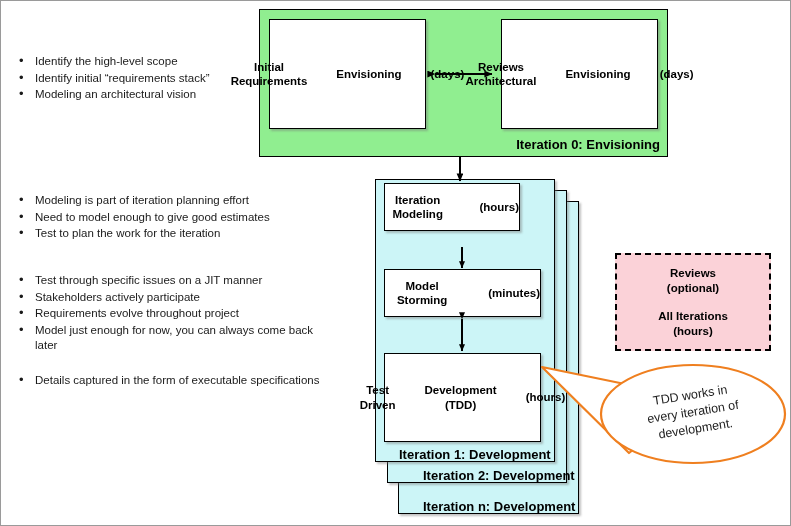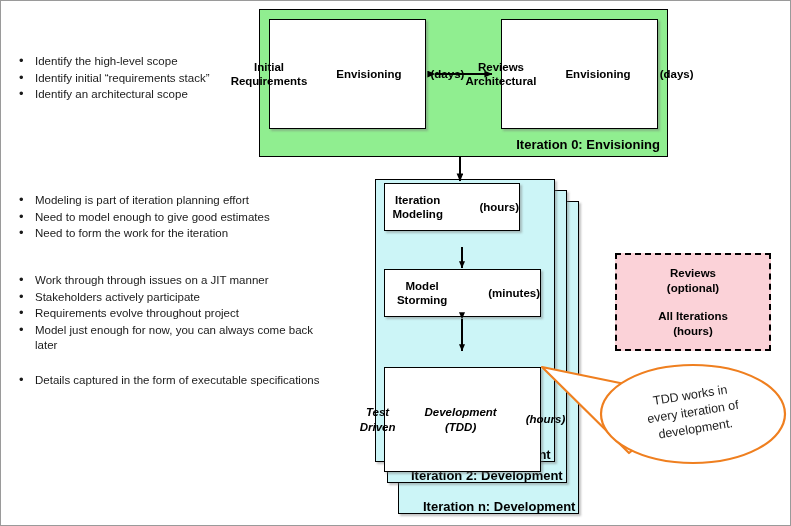--- a/index.html
+++ b/index.html
@@ -136,7 +136,7 @@
   <ul class="bullet-block" style="left:16px; top:53px; width:250px;">
     <li>Identify the high-level scope</li>
     <li>Identify initial “requirements stack”</li>
-    <li>Identify an architectural scope</li>
+    <li>Modeling an architectural vision</li>
   </ul>
 
   <ul class="bullet-block" style="left:16px; top:192px; width:300px;">

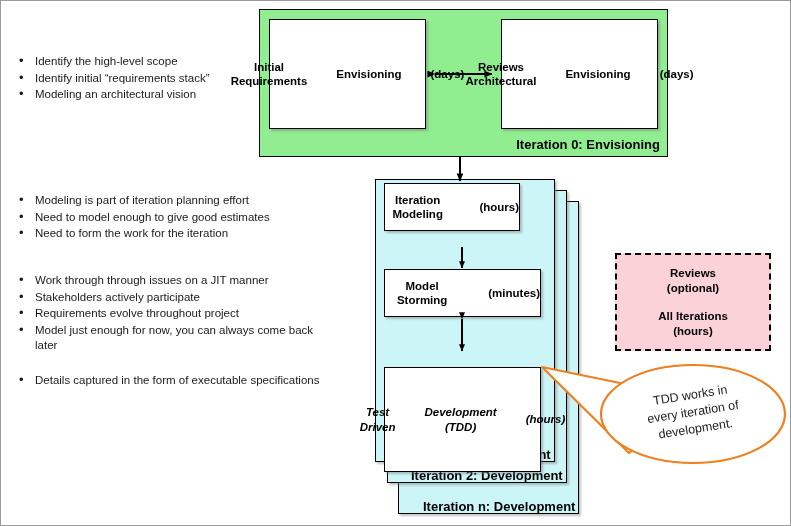--- a/index.html
+++ b/index.html
@@ -142,7 +142,7 @@
   <ul class="bullet-block" style="left:16px; top:192px; width:300px;">
     <li>Modeling is part of iteration planning effort</li>
     <li>Need to model enough to give good estimates</li>
-    <li>Need to form the work for the iteration</li>
+    <li>Test to plan the work for the iteration</li>
   </ul>
 
   <ul class="bullet-block" style="left:16px; top:272px; width:310px;">

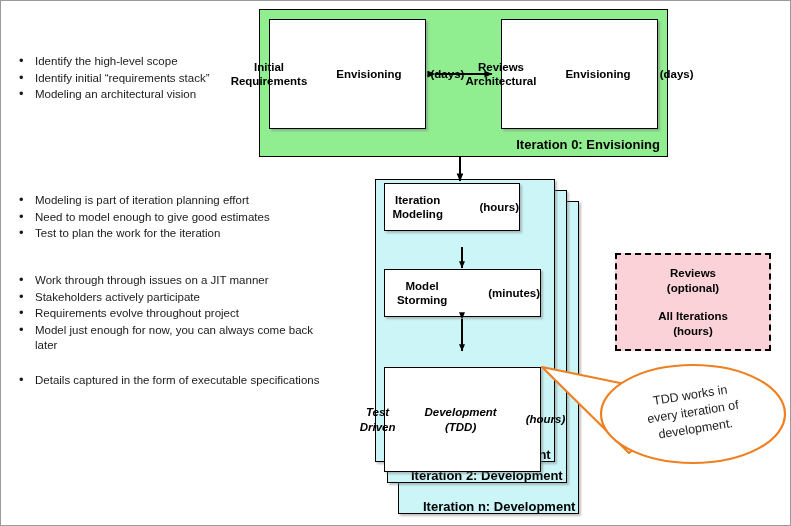--- a/index.html
+++ b/index.html
@@ -146,7 +146,7 @@
   </ul>
 
   <ul class="bullet-block" style="left:16px; top:272px; width:310px;">
-    <li>Work through through issues on a JIT manner</li>
+    <li>Test through specific issues on a JIT manner</li>
     <li>Stakeholders actively participate</li>
     <li>Requirements evolve throughout project</li>
     <li>Model just enough for now, you can always come back later</li>

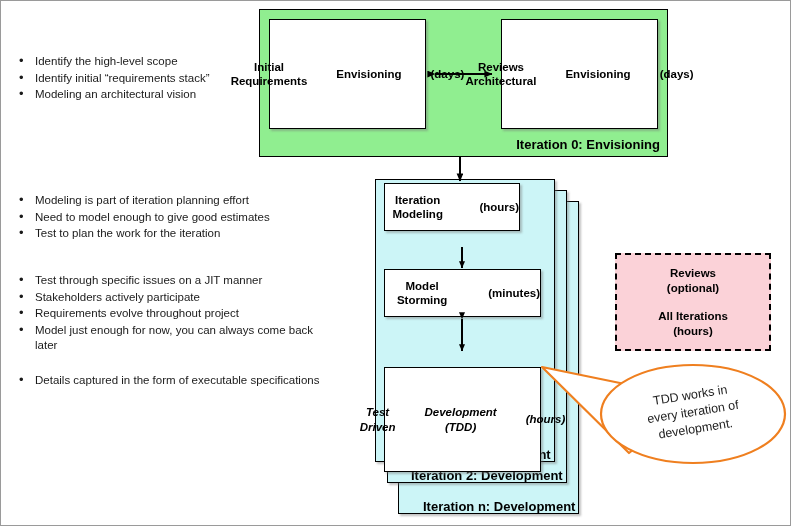--- a/index.html
+++ b/index.html
@@ -190,7 +190,7 @@
     <span class="ln">(minutes)</span>
   </div>
 
-  <div class="proc-box" style="left:383px; top:366px; width:157px; height:105px;font-style:italic;">
+  <div class="proc-box" style="left:383px; top:352px; width:157px; height:89px;">
     <span class="ln">Test Driven</span>
     <span class="ln">Development (TDD)</span>
     <span class="ln">(hours)</span>

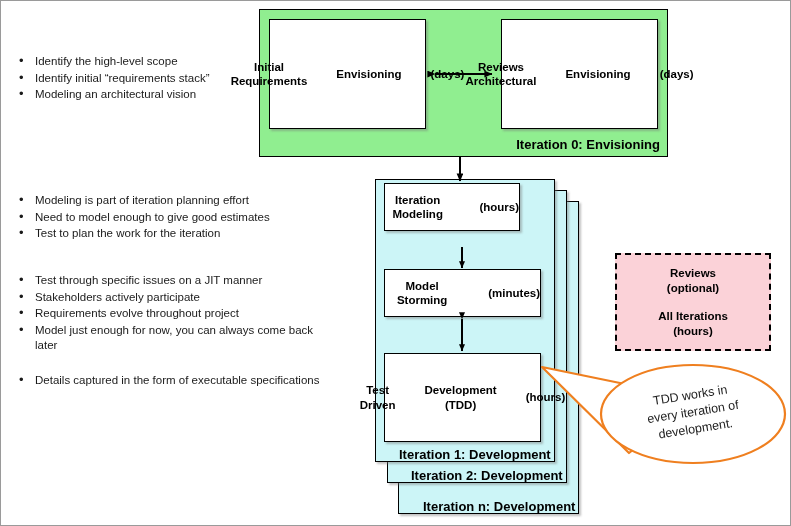--- a/index.html
+++ b/index.html
@@ -177,7 +177,7 @@
   <div class="phase-blue" style="left:374px; top:178px; width:180px; height:283px;"></div>
 
   <div class="phase-label" style="left:398px; top:446px;">Iteration 1: Development</div>
-  <div class="phase-label" style="left:398px; top:467px;padding-left:12px;">Iteration 2: Development</div>
+  <div class="phase-label" style="left:410px; top:467px;padding-left:12px;">Iteration 2: Development</div>
   <div class="phase-label" style="left:422px; top:498px;">Iteration n: Development</div>
 
   <div class="proc-box" style="left:383px; top:182px; width:136px; height:48px;">

